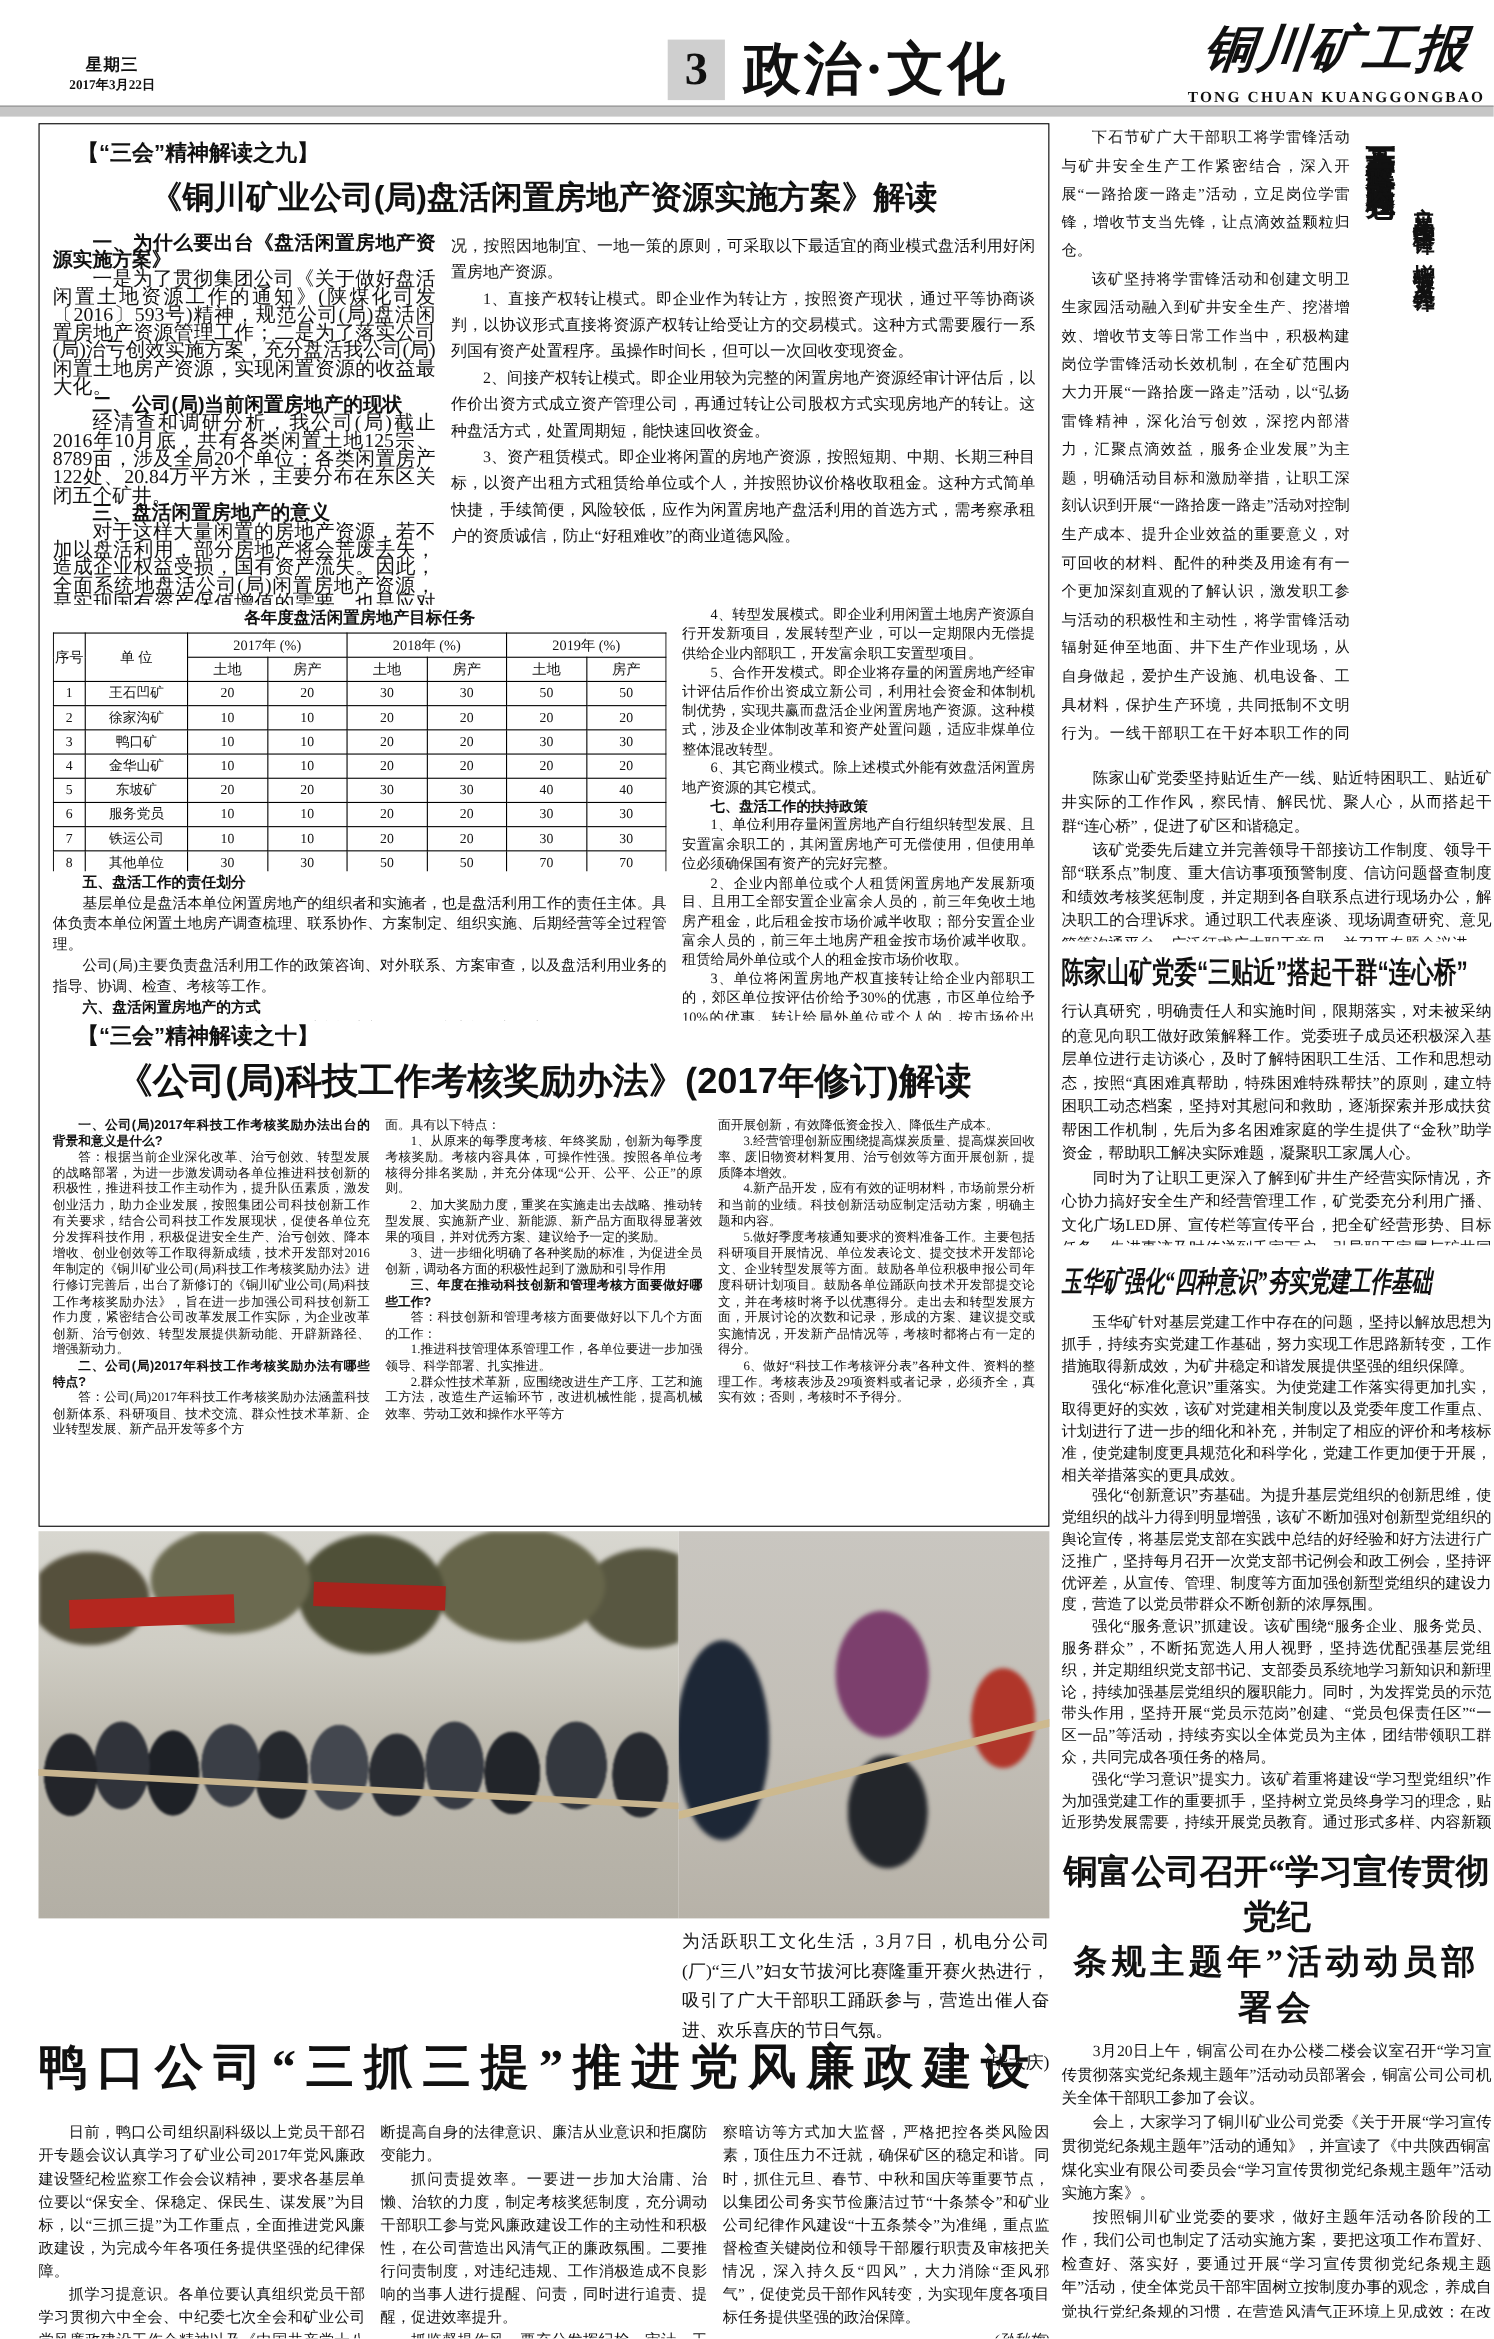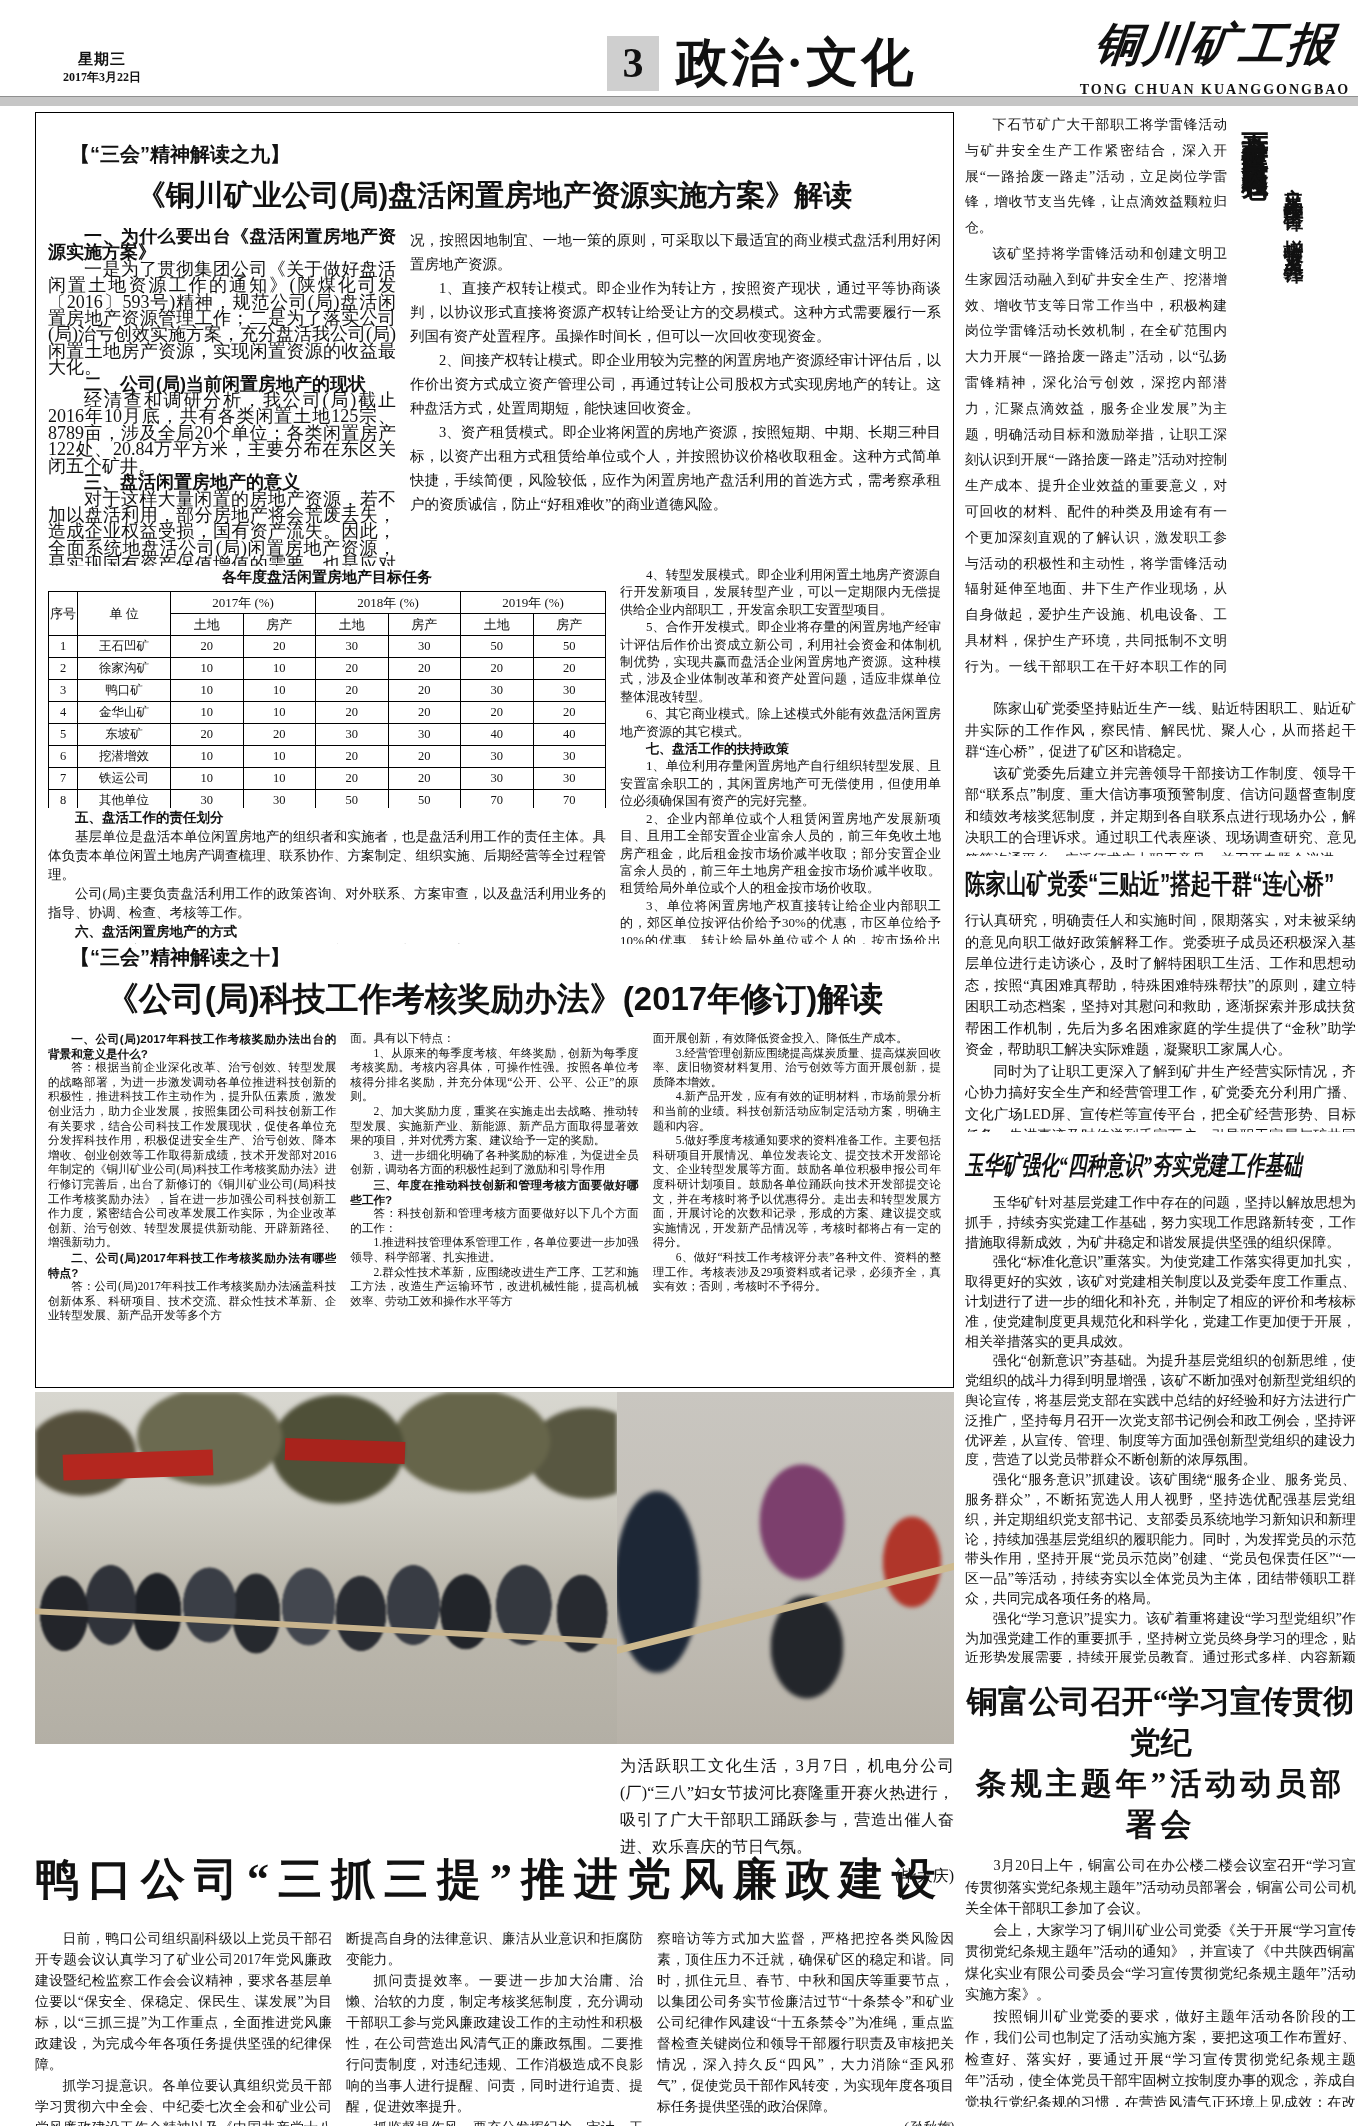--- a/index.html
+++ b/index.html
@@ -16,7 +16,7 @@
   .masthead .py{font-size:14px;letter-spacing:2px;font-weight:bold;margin-top:6px;text-align:center;}
   .hdr-band{position:absolute;left:0;top:96px;width:1358px;height:9px;background:#c6c6c6;border-top:1px solid #8f8f8f;}
   
-  .mainbox{position:absolute;left:35px;top:112px;width:919px;height:1276px;border:1px solid #000;padding:28px 12px 0 12px;box-sizing:border-box;overflow:hidden;}
+  .mainbox{position:absolute;left:35px;top:112px;width:919px;height:1276px;border:1px solid #000;padding:12px 12px 0 12px;box-sizing:border-box;overflow:hidden;}
   .a-tag{font-size:20px;font-weight:bold;margin-left:22px;}
   .a1-title{font-size:29px;font-weight:900;text-align:center;margin:8px 0 12px 0;white-space:nowrap;}
   .a2-title{font-size:33px;font-weight:900;text-align:center;margin:6px 0 10px 0;white-space:nowrap;}

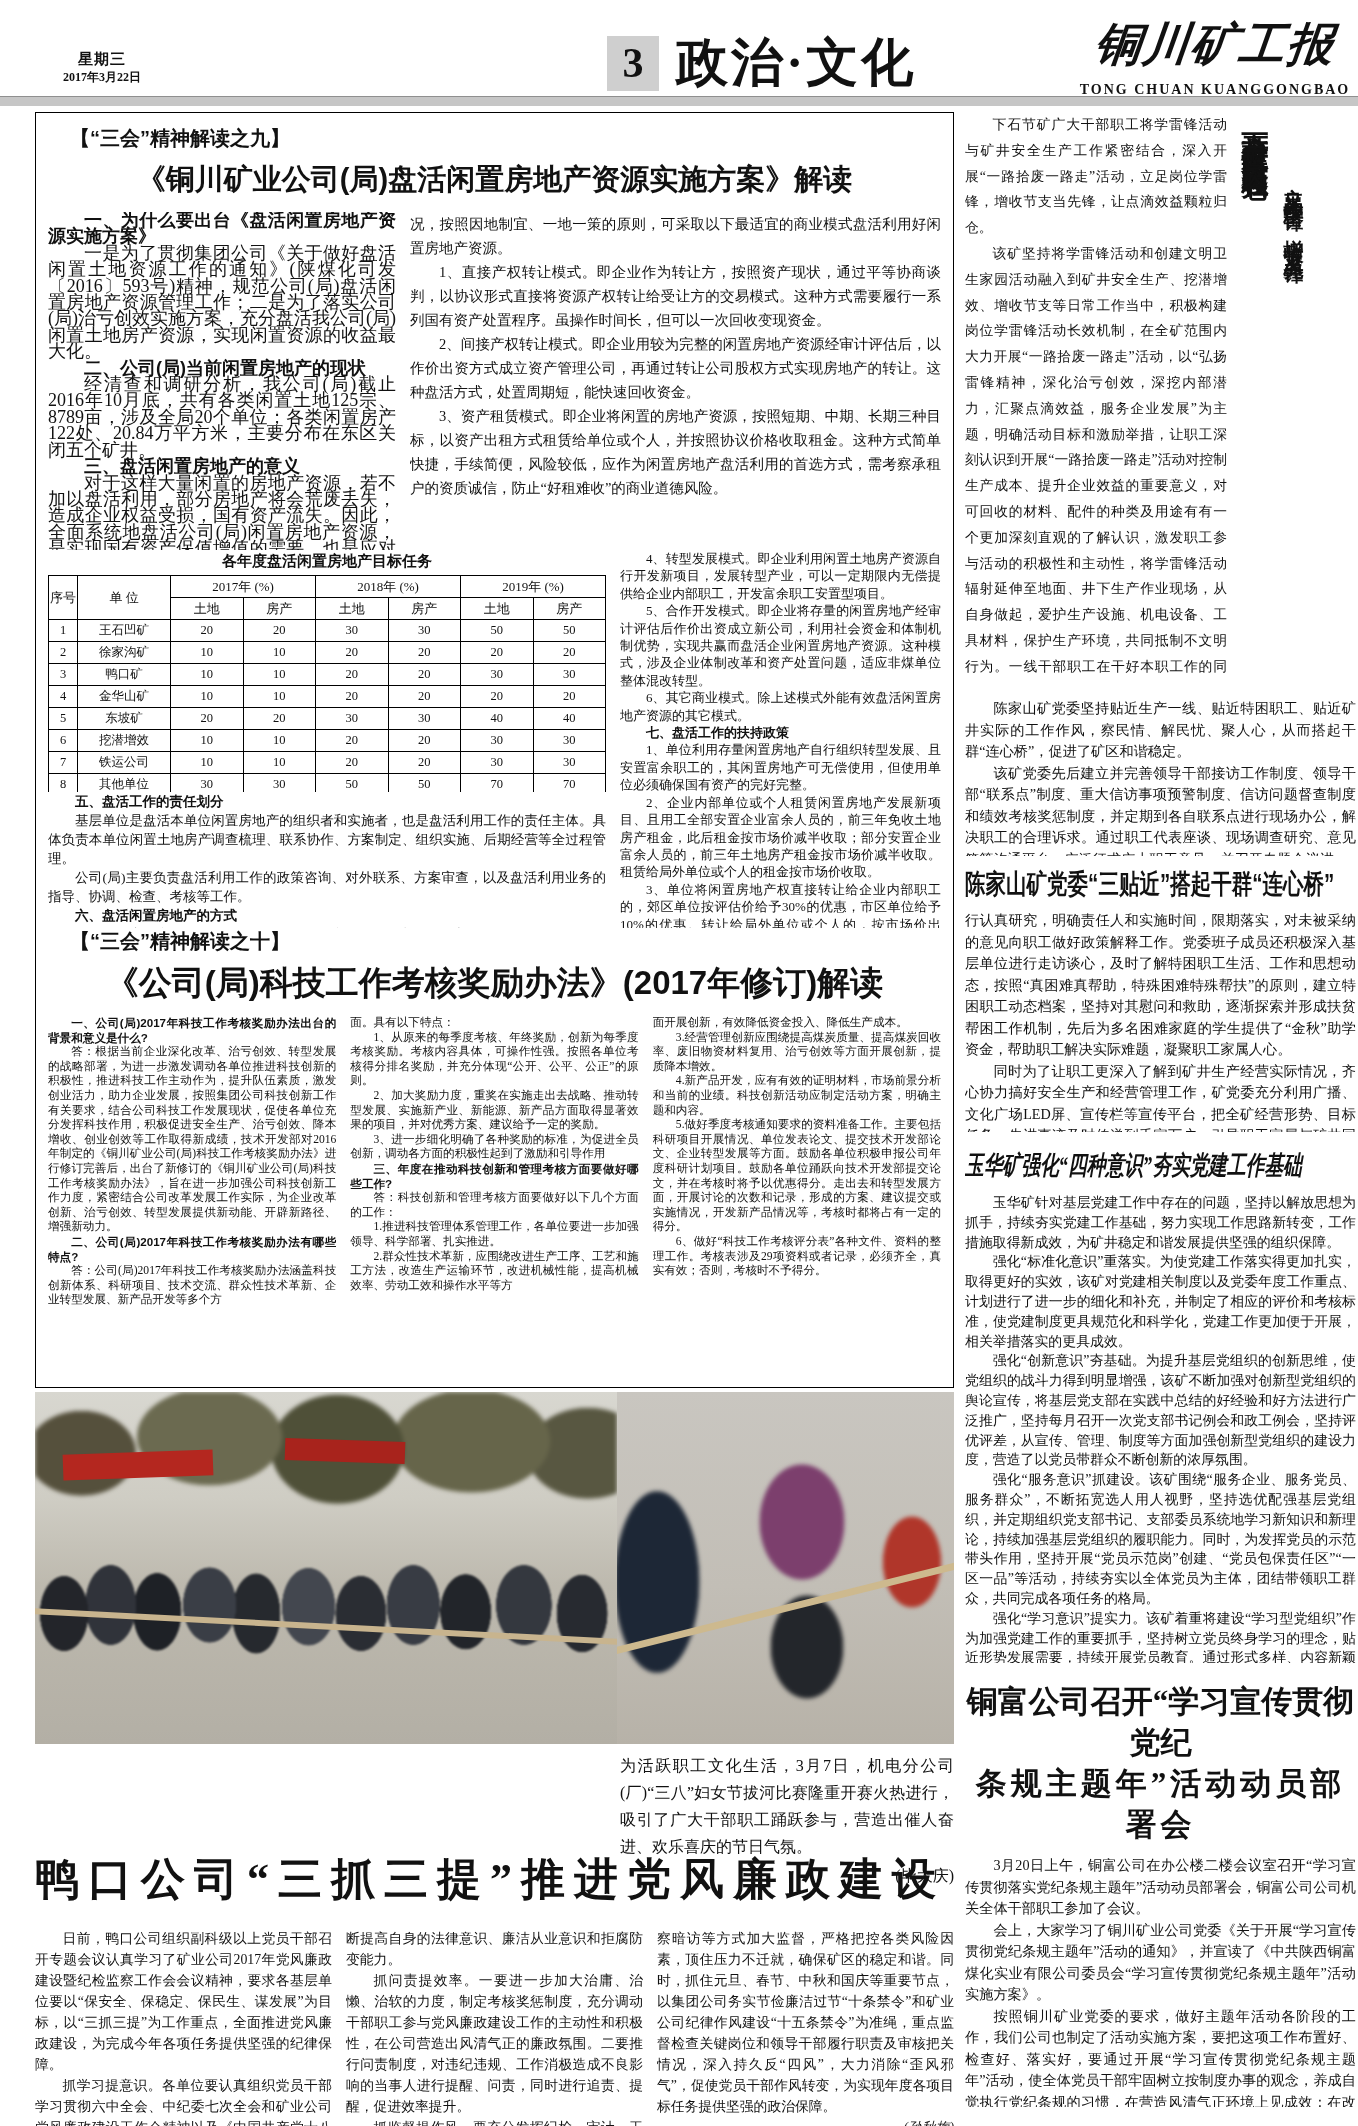--- a/index.html
+++ b/index.html
@@ -198,7 +198,7 @@
             </tr>
             <tr>
               <td>6</td>
-              <td>挖潜增效</td>
+              <td>服务党员</td>
               <td>10</td>
               <td>10</td>
               <td>20</td>

